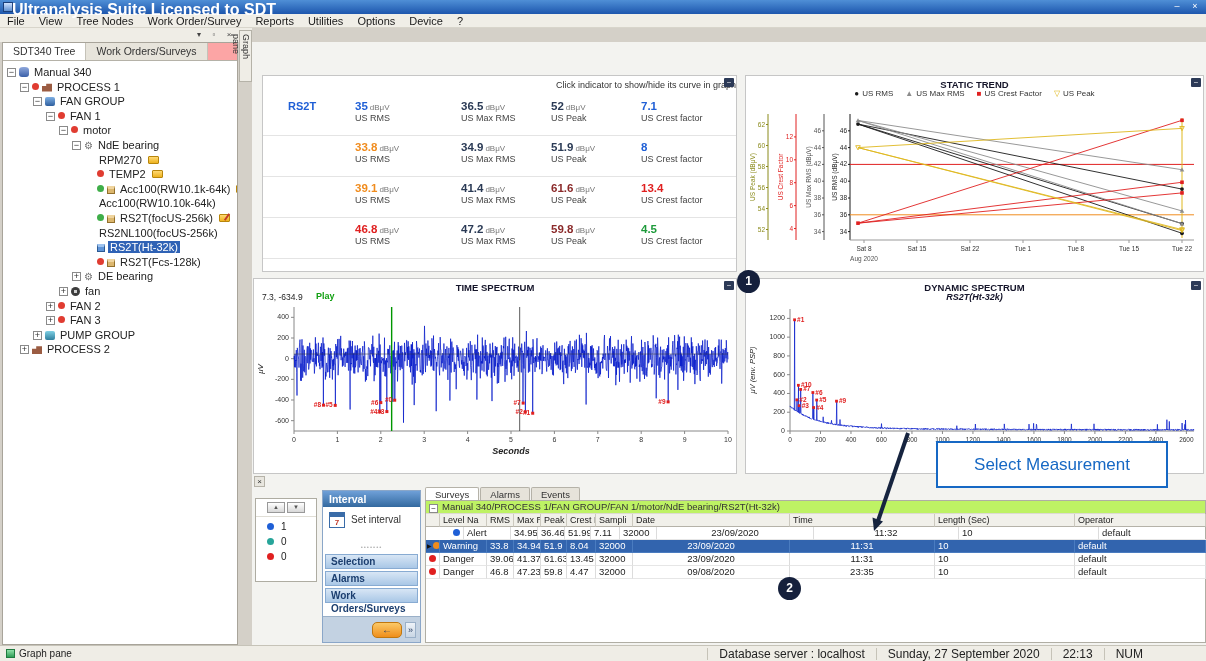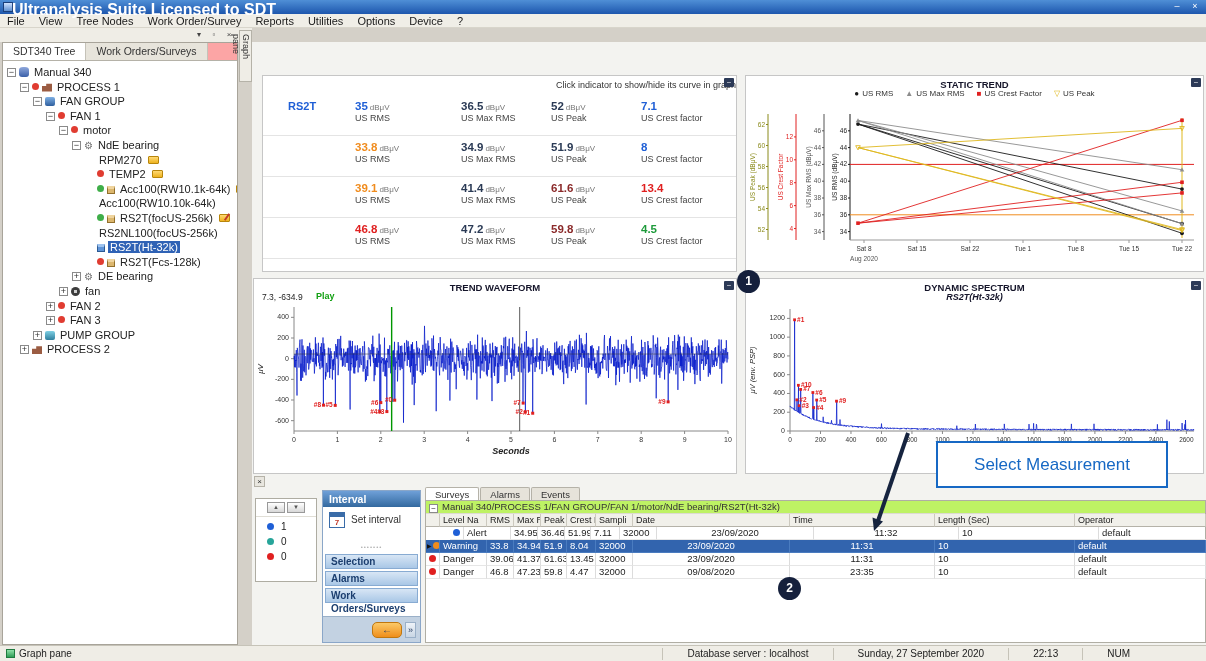--- a/index.html
+++ b/index.html
@@ -375,7 +375,7 @@
 
     <div class="panel p-wave">
       <div class="minbtn">–</div>
-      <div class="chart-title">TREND WAVEFORM</div>
+      <div class="chart-title">TIME SPECTRUM</div>
       <div class="wavehead">
         <span class="readout">7.3, -634.9</span>
         <span class="play">Play</span>

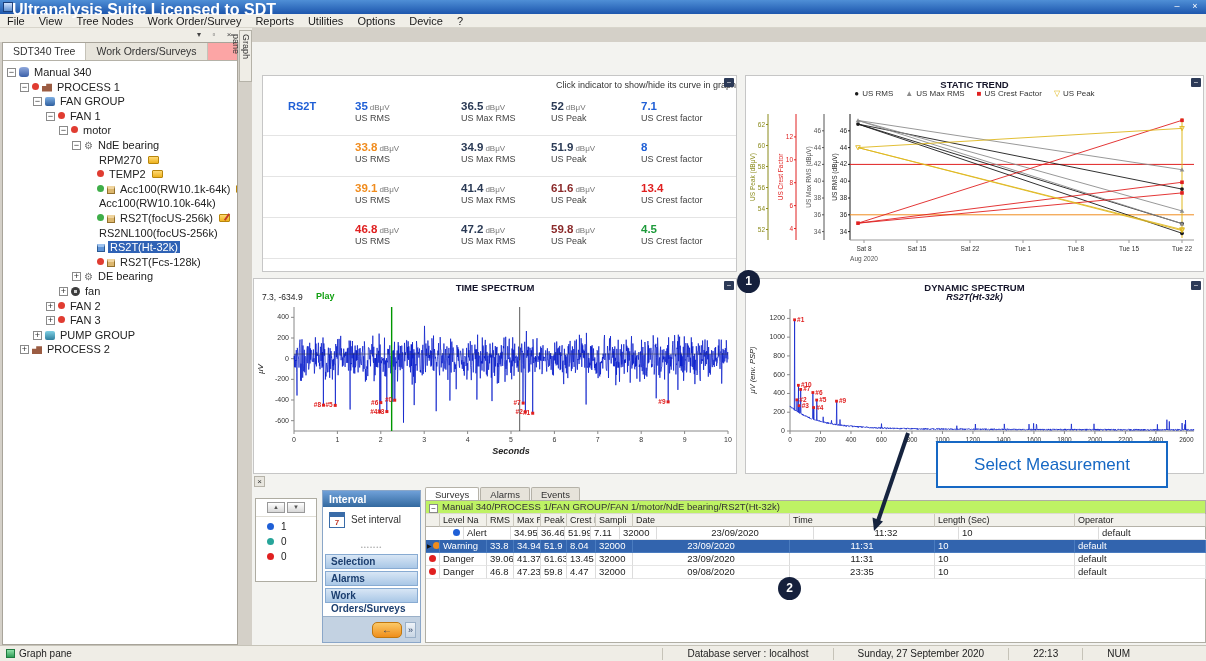--- a/index.html
+++ b/index.html
@@ -99,7 +99,7 @@
 .sb-chip{display:flex;align-items:center;gap:4px;padding:0 6px;font-size:10px;color:#222}
 .sb-ico{width:9px;height:9px;background:linear-gradient(#8fe0a8,#2f9d56);border:1px solid #1f7a3e}
 .sb-right{margin-left:auto;display:flex;align-items:center;height:100%}
-.sb-seg{padding:0 24px;font-size:10px;color:#222;border-left:1px solid #c6c3b8;height:12px;line-height:12px;white-space:nowrap}
+.sb-seg{padding:0 11px;font-size:12px;color:#222;border-left:1px solid #c6c3b8;height:12px;line-height:12px;white-space:nowrap}
 .sb-pad{width:52px}
 .step{position:absolute;width:23px;height:23px;border-radius:50%;background:#15203c;color:#fff;font-weight:bold;font-size:12px;text-align:center;line-height:23px;z-index:30}
 .step1{left:737px;top:270px}

